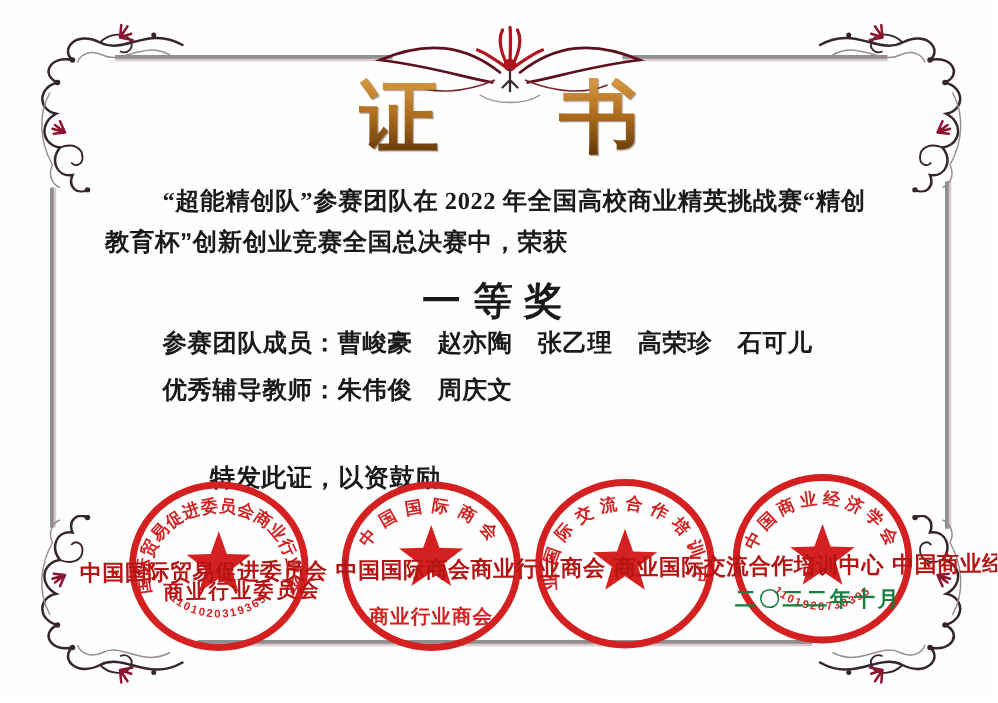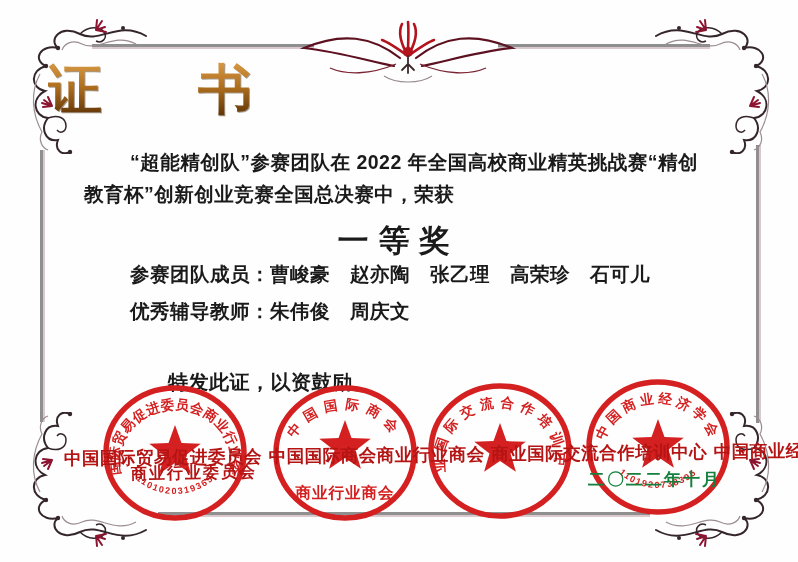--- a/index.html
+++ b/index.html
@@ -30,8 +30,9 @@
   
   .title{
     position:absolute;left:0;top:62px;width:100%;
-    font-family:"DejaVu Serif",serif;
-    font-size:54px;font-weight:bold;line-height:1;
+    text-align:center;
+    font-family:"DejaVu Serif",serif;
+    font-size:64px;font-weight:bold;line-height:1;
   }
   .title .char{
     display:inline-block;margin:0 48px;

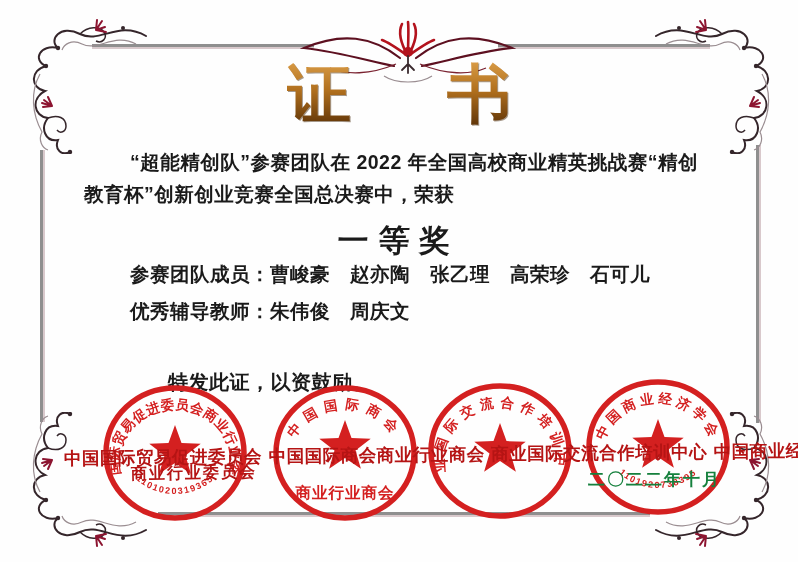--- a/index.html
+++ b/index.html
@@ -48,7 +48,7 @@
     font-size:19.5px;font-weight:700;line-height:32px;
     letter-spacing:.5px;
   }
-  .body-text .l1{padding-left:46px;}
+  .body-text .l1{padding-left:46px;font-family:Liberation Serif, serif;}
   
   .award{
     position:absolute;left:0;top:220px;width:798px;

